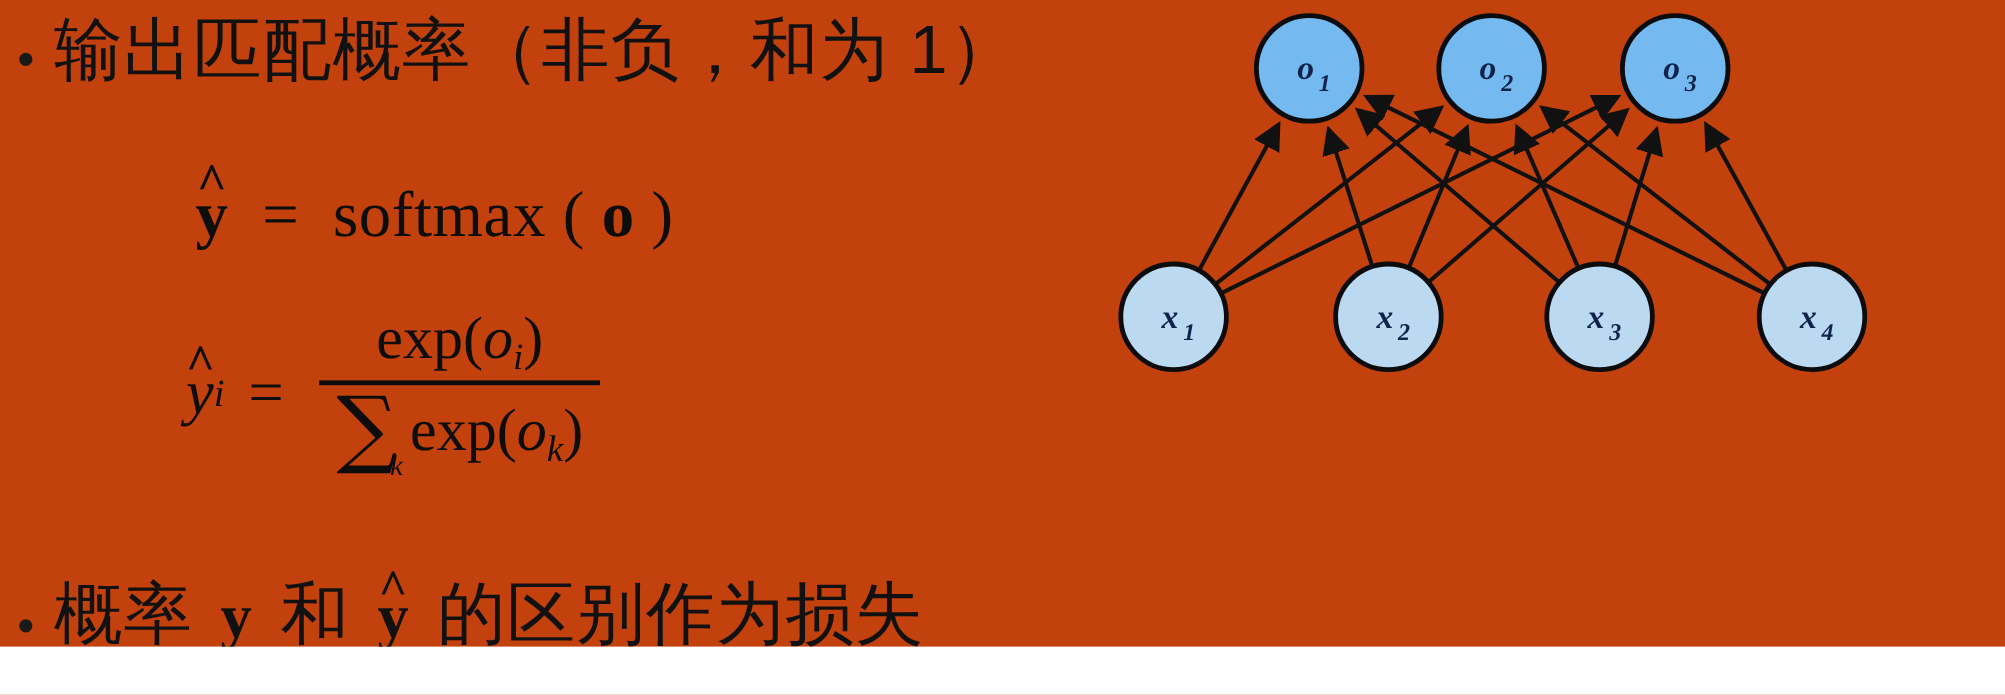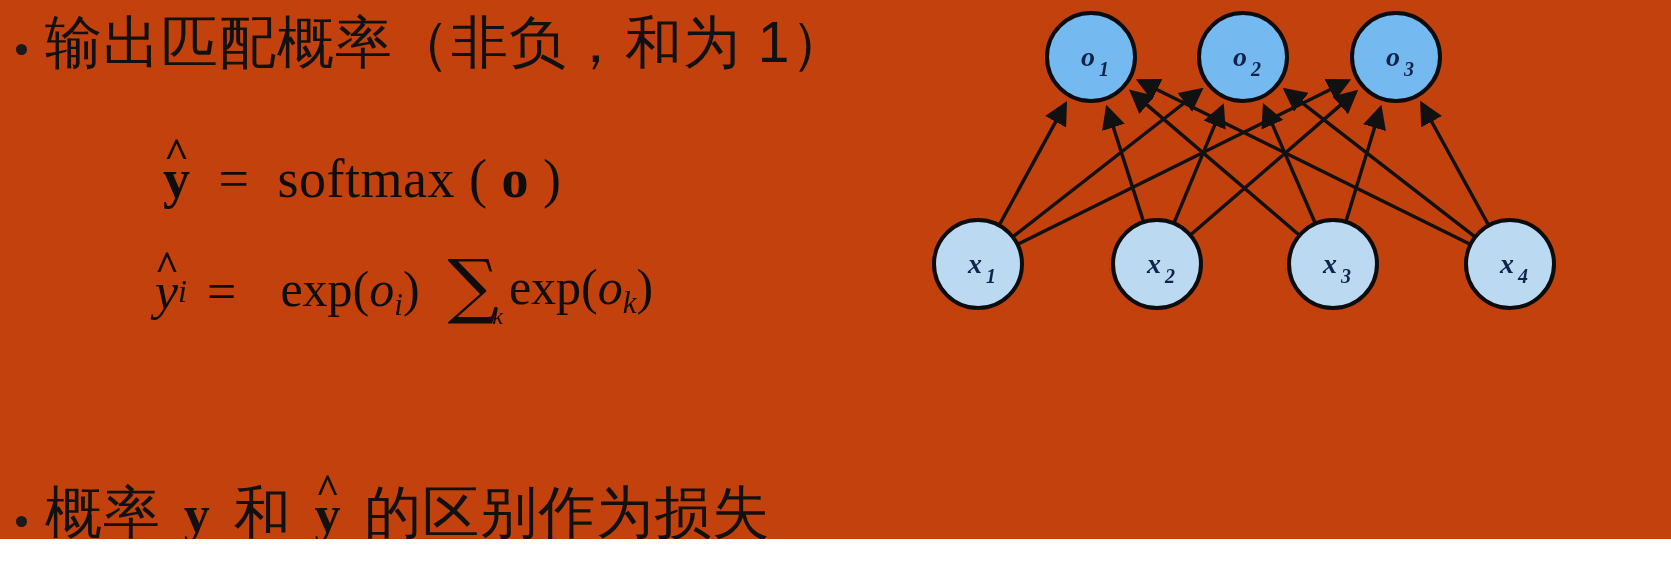--- a/index.html
+++ b/index.html
@@ -87,7 +87,7 @@
   }
   .frac {
     display: inline-flex;
-    flex-direction: row;
+    flex-direction: column;
     align-items: center;
     margin-left: 16px;
   }

